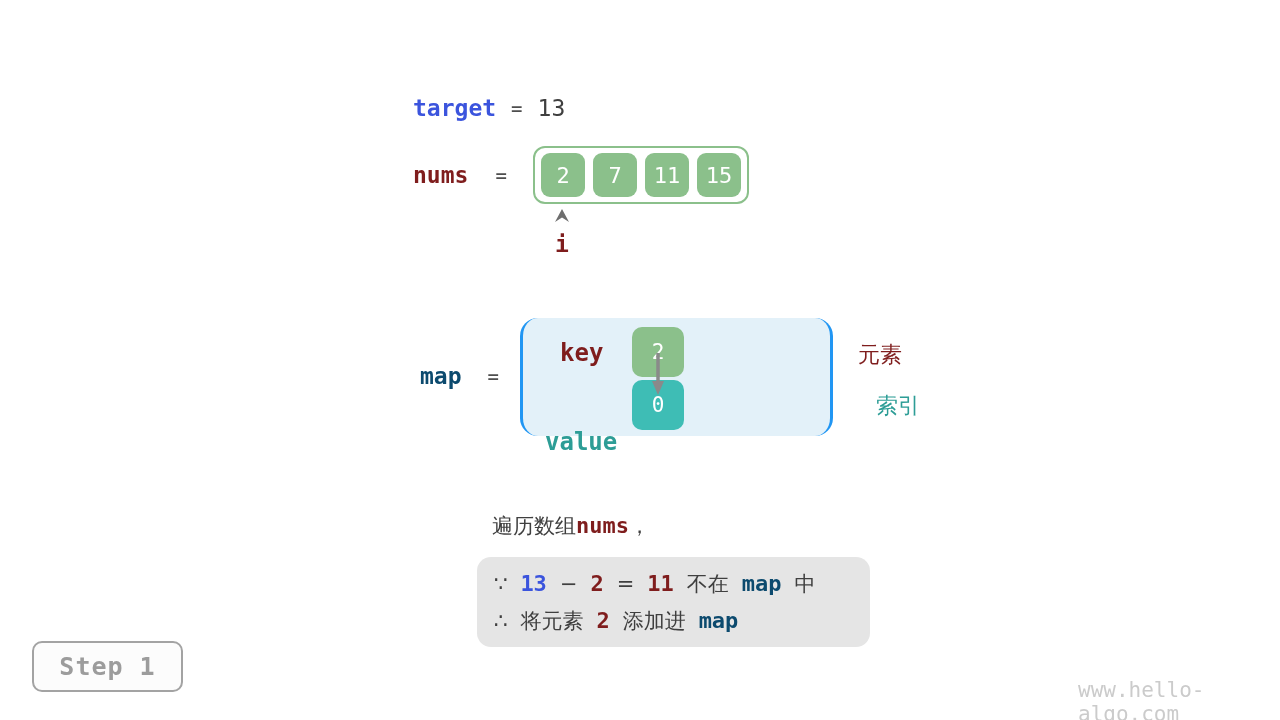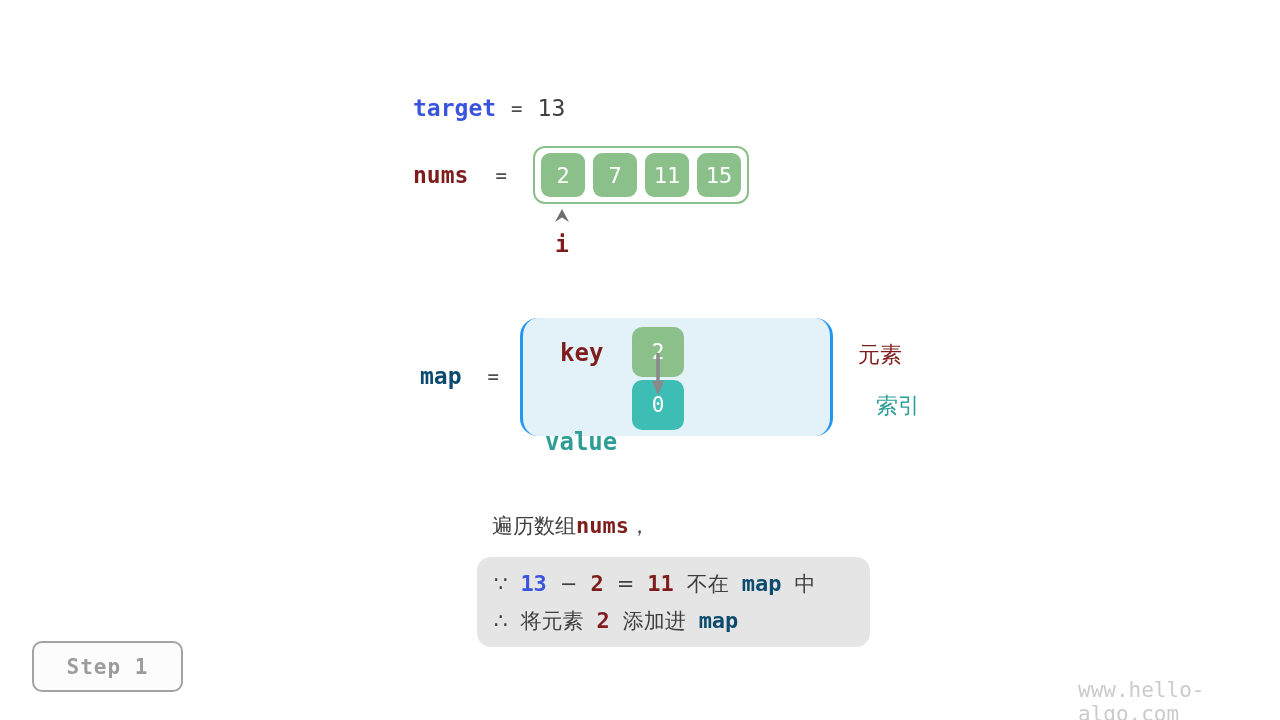--- a/index.html
+++ b/index.html
@@ -68,7 +68,7 @@
     left:32px; top:641px; width:151px; height:51px;
     background:#FCFCFC; border:2px solid #A3A3A3; border-radius:10px;
     display:flex; align-items:center; justify-content:center;
-    color:#9C9C9C; font-size:21px; font-weight:bold; letter-spacing:1px;
+    color:#9C9C9C; font-size:25px; font-weight:bold; letter-spacing:1px;
   }
 
   .watermark { left:1078px; top:678px; color:#CBCBCB; font-size:21px; }

